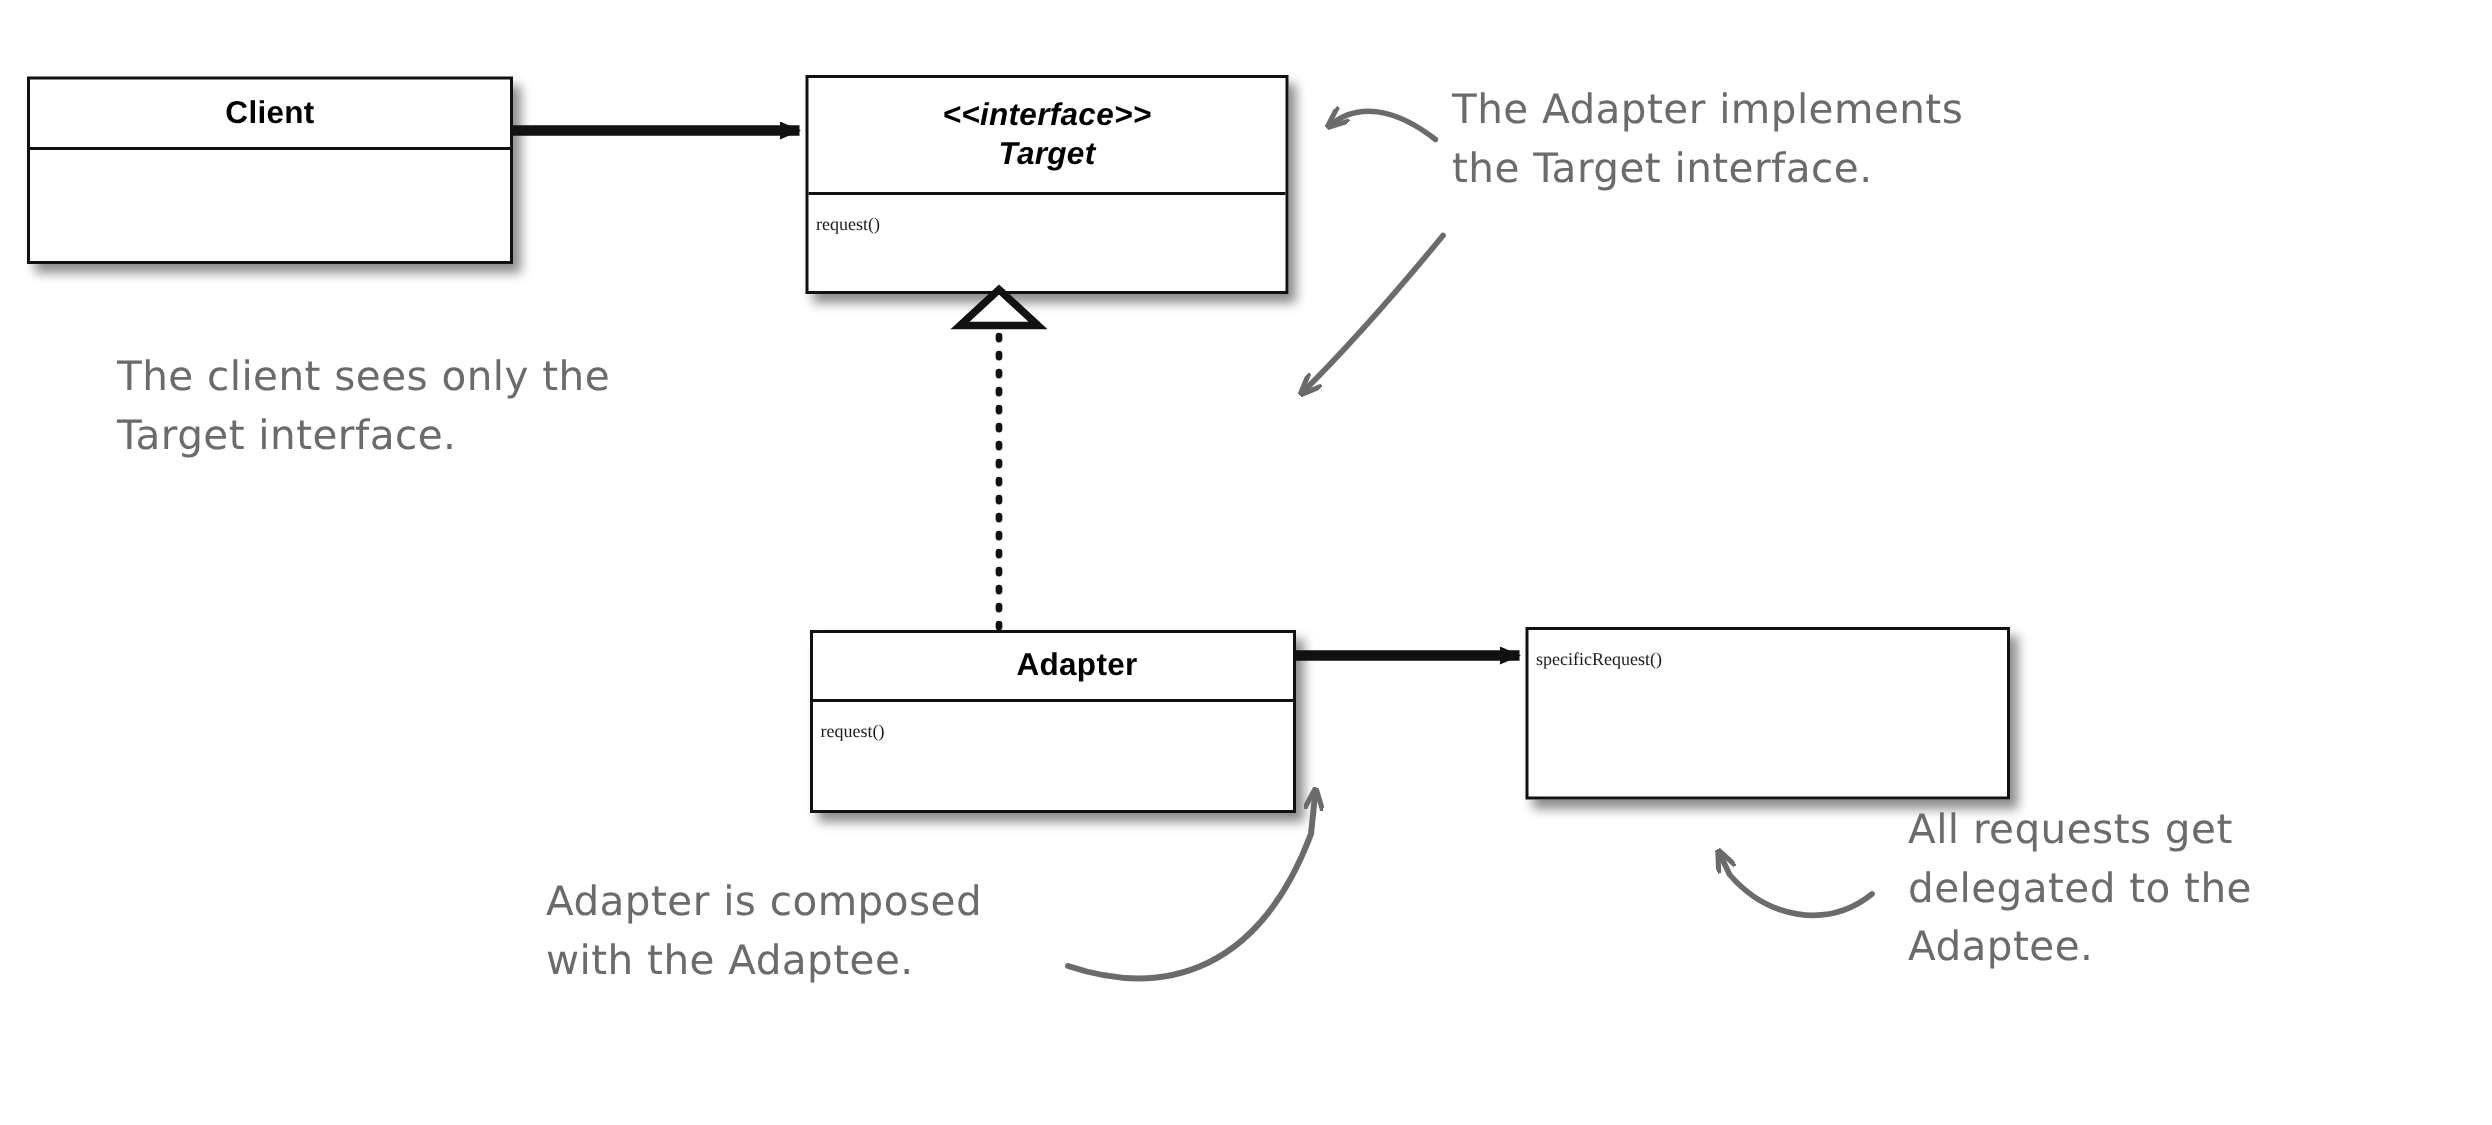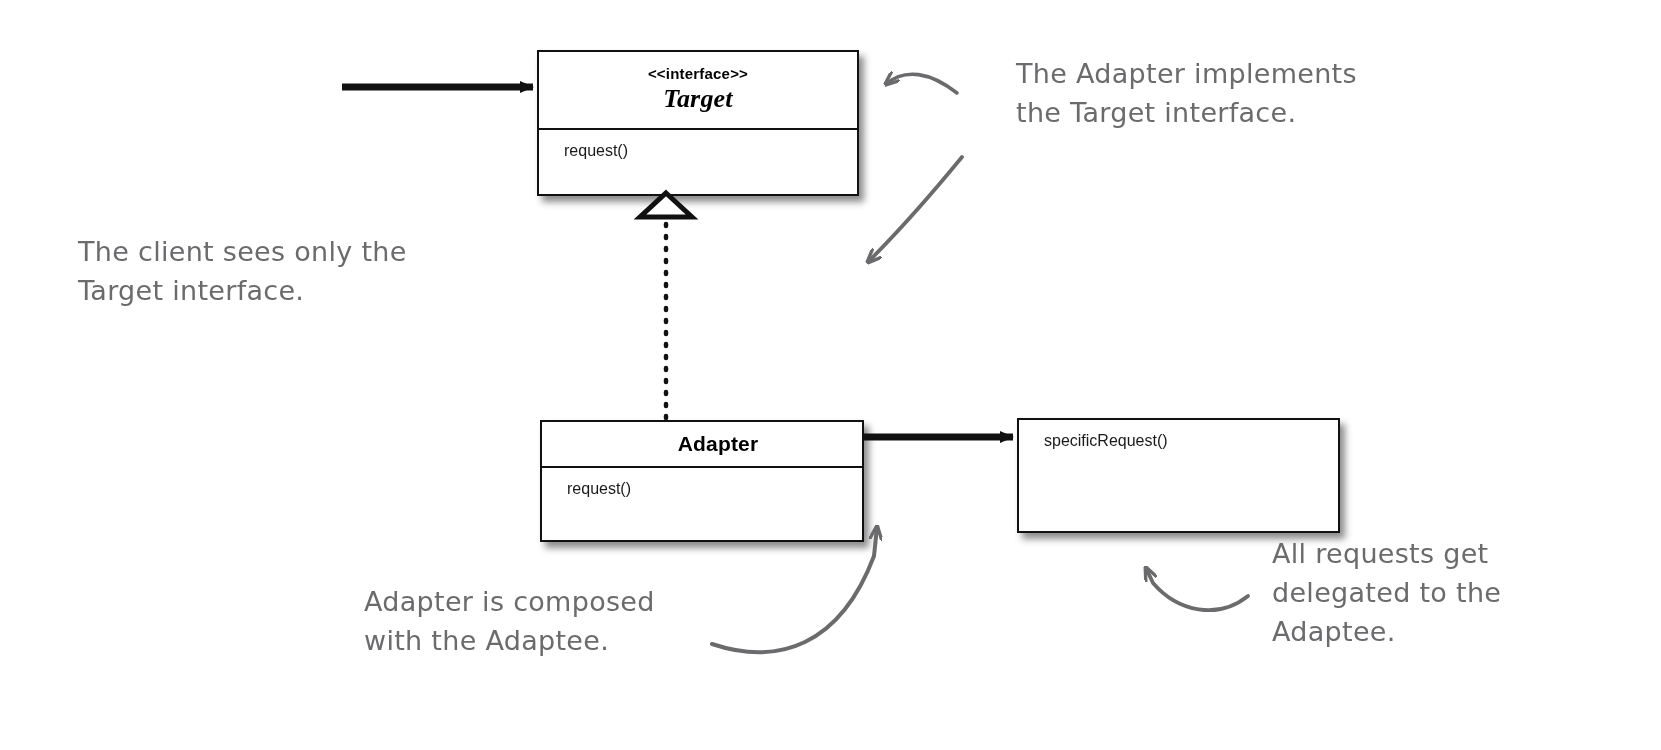--- a/index.html
+++ b/index.html
@@ -77,6 +77,10 @@
 
 <div id="canvas">
 
+  <div class="uml-box" id="box-client" style="left: 18px; top: 51px; width: 324px; height: 125px;">
+    <div class="uml-header" id="hdr-client" style="height: 47px;">Client</div>
+    <div class="uml-body"></div>
+  </div>
 
   <div class="uml-box" id="box-target" style="left: 537px; top: 50px; width: 322px; height: 146px;">
     <div class="uml-header" id="hdr-target" style="height: 78px;">

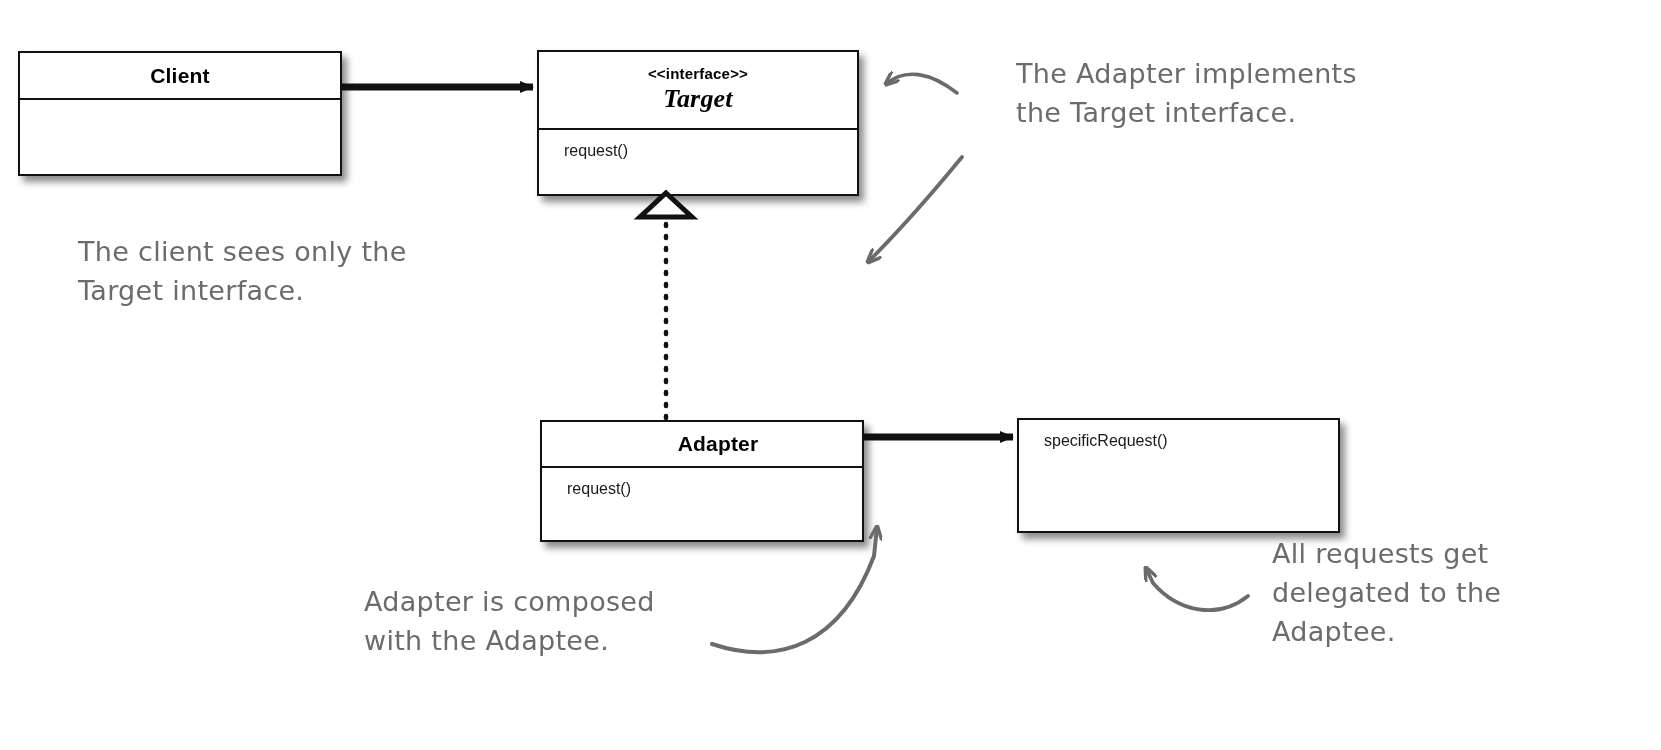--- a/index.html
+++ b/index.html
@@ -37,8 +37,9 @@
     letter-spacing: 0.2px;
   }
   .uml-header .stereo {
+    font-style: italic;
     font-weight: bold;
-    font-size: 15px;
+    font-size: 21px;
   }
   .uml-header .iname {
     font-style: italic;

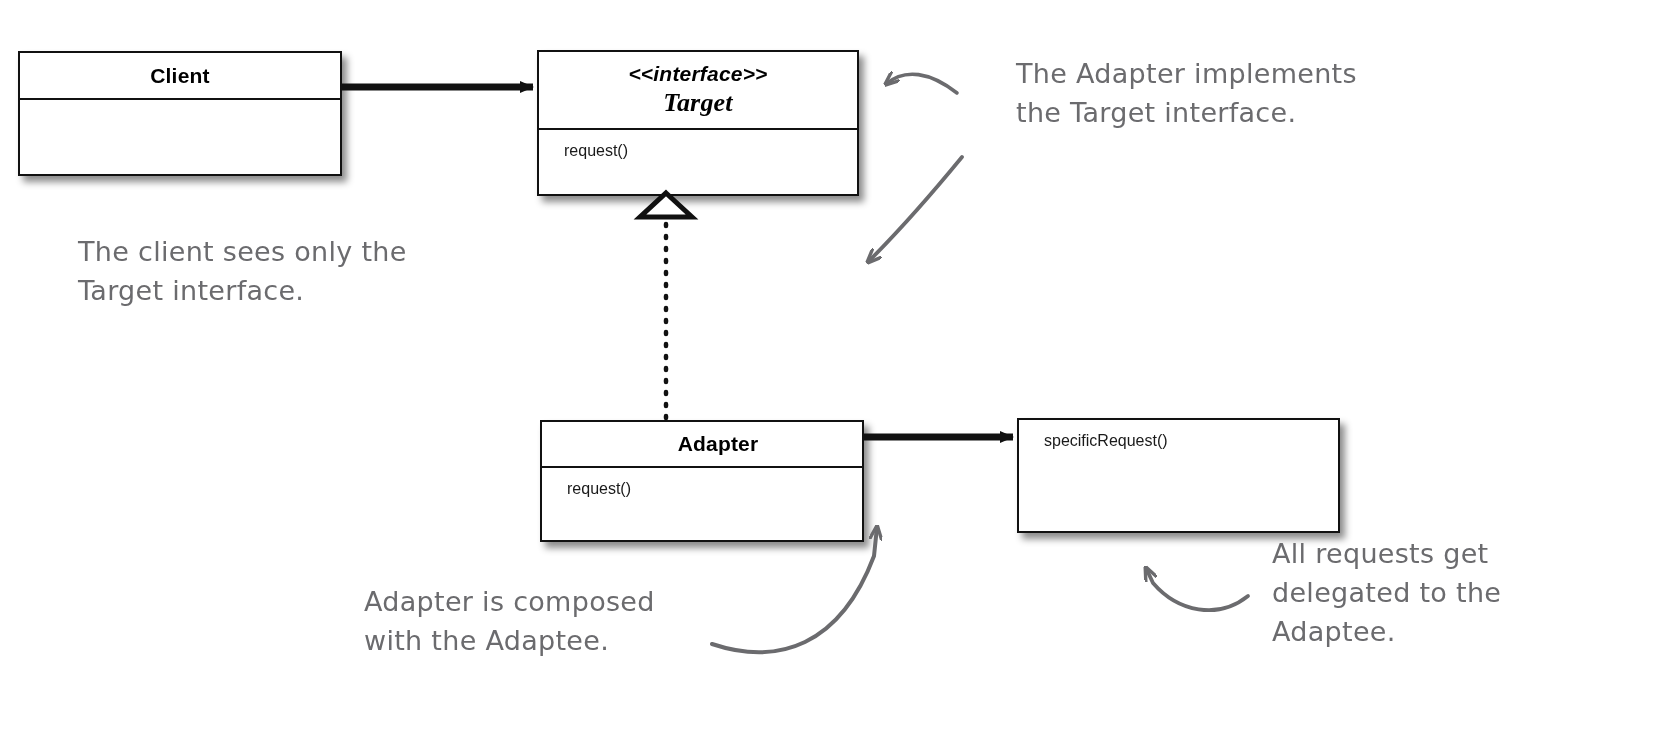--- a/index.html
+++ b/index.html
@@ -128,7 +128,7 @@
 
   <div class="note" id="note-client" style="left: 78px; top: 232px;">The client sees only the
 Target interface.</div>
-  <div class="note" id="note-implements" style="left: 968px; top: 54px; margin-left: 48px;">The Adapter implements
+  <div class="note" id="note-implements" style="left: 968px; top: 54px;">The Adapter implements
 the Target interface.</div>
   <div class="note" id="note-delegated" style="left: 1272px; top: 534px;">All requests get
 delegated to the

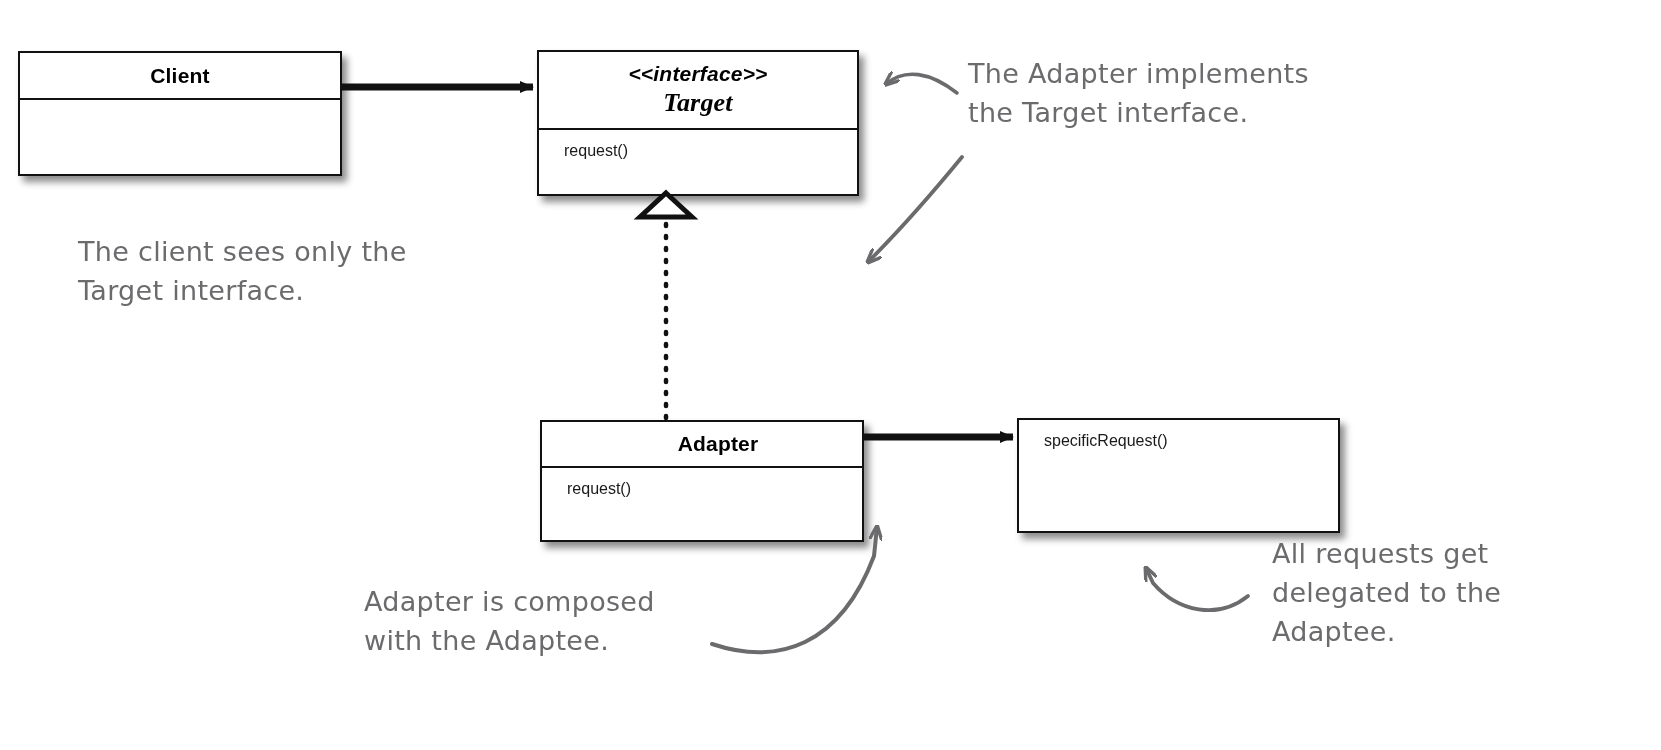--- a/index.html
+++ b/index.html
@@ -44,8 +44,7 @@
   .uml-header .iname {
     font-style: italic;
     font-weight: bold;
-    font-size: 26px;
-    font-family: Liberation Serif, serif;
+    font-size: 21px;
   }
   .uml-body {
     box-sizing: border-box;

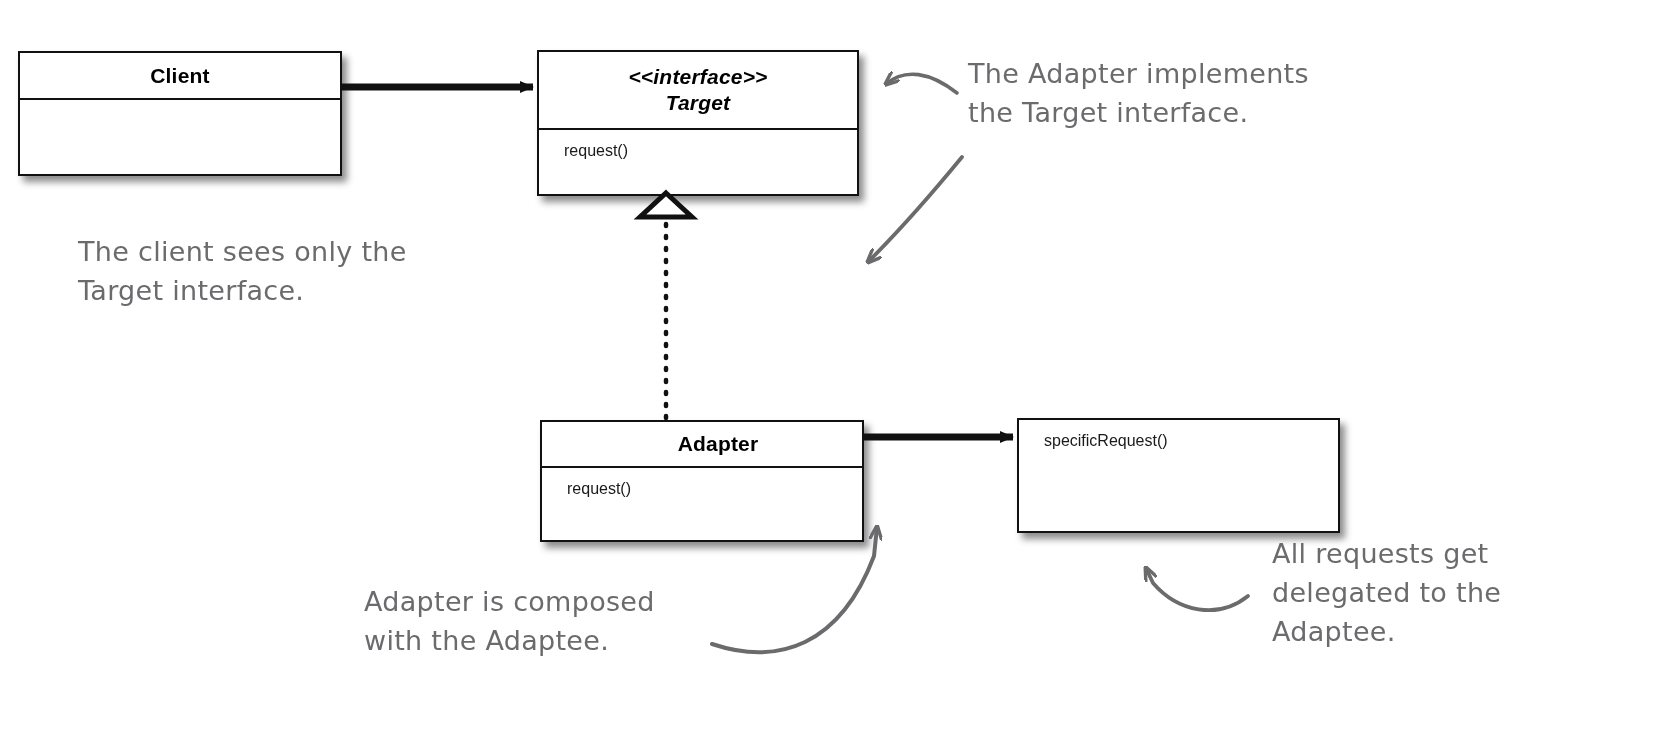--- a/index.html
+++ b/index.html
@@ -49,10 +49,11 @@
   .uml-body {
     box-sizing: border-box;
     width: 100%;
-    padding: 12px 0 0 25px;
-    font-size: 16px;
+    padding: 12px 0 0 5px;
+    font-size: 12px;
     color: #1a1a1a;
     font-weight: normal;
+    font-family: Liberation Serif, serif;
   }
   svg.overlay {
     position: absolute;

